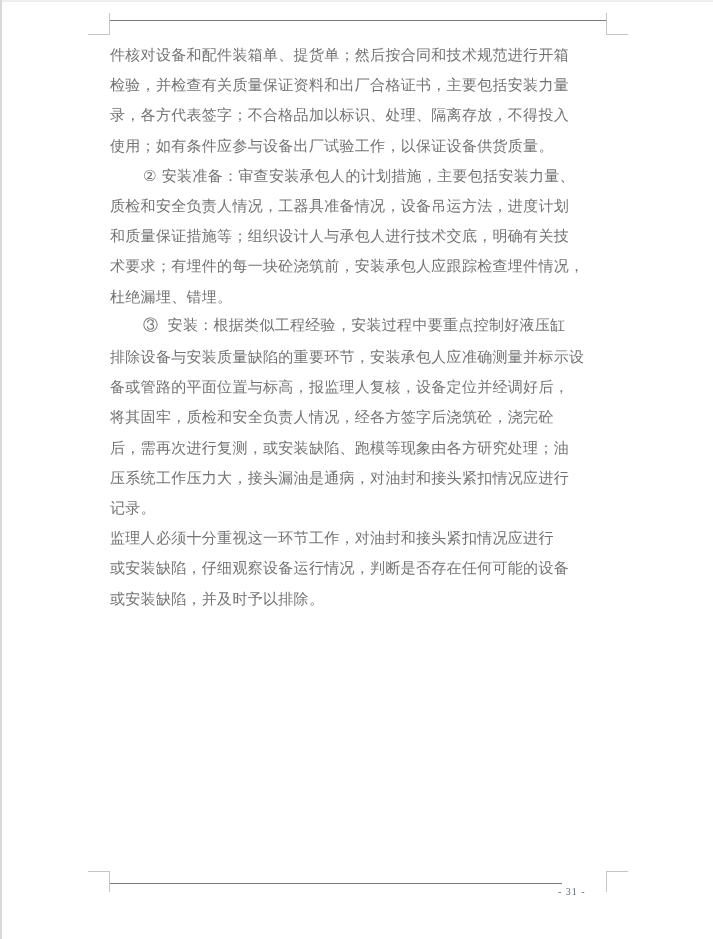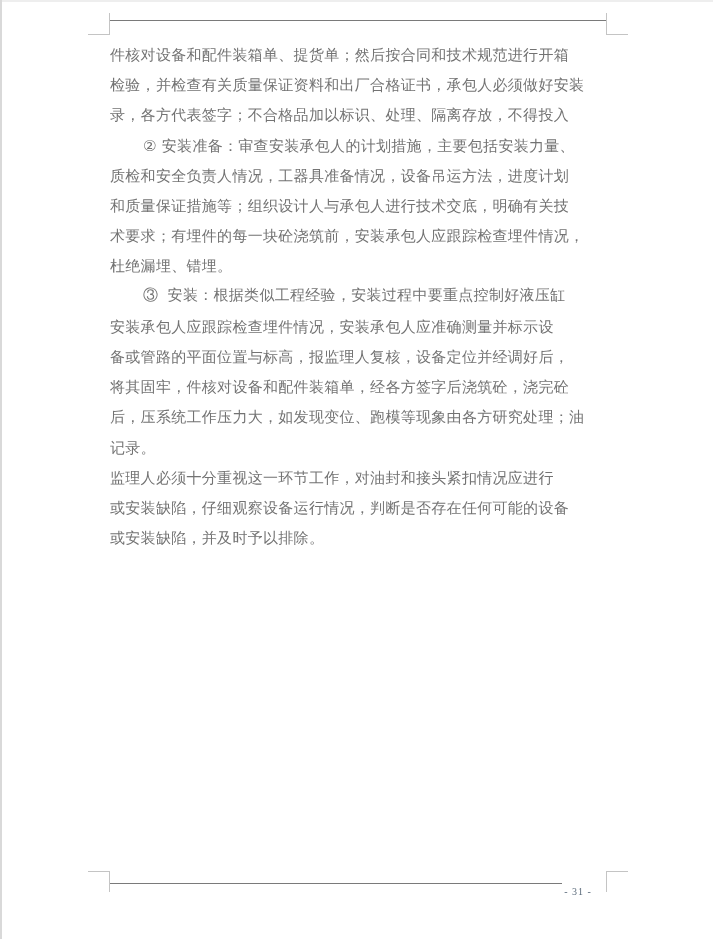--- a/index.html
+++ b/index.html
@@ -43,7 +43,7 @@
 <div class="content">
   <p class="para">
     <span class="line">件核对设备和配件装箱单、提货单；然后按合同和技术规范进行开箱</span>
-    <span class="line">检验，并检查有关质量保证资料和出厂合格证书，承包人必须做好安装</span>
+    <span class="line">检验，并检查有关质量保证资料和出厂合格证书，主要包括安装力量</span>
     <span class="line">录，各方代表签字；不合格品加以标识、处理、隔离存放，不得投入</span>
   </p>
   <p class="para">

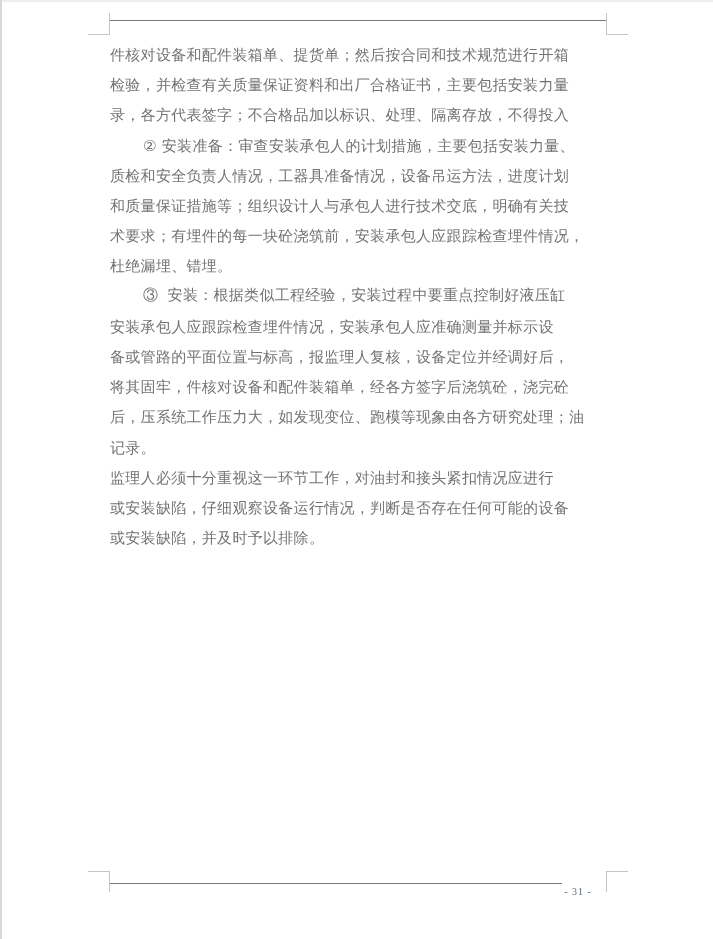--- a/index.html
+++ b/index.html
@@ -45,6 +45,7 @@
     <span class="line">件核对设备和配件装箱单、提货单；然后按合同和技术规范进行开箱</span>
     <span class="line">检验，并检查有关质量保证资料和出厂合格证书，主要包括安装力量</span>
     <span class="line">录，各方代表签字；不合格品加以标识、处理、隔离存放，不得投入</span>
+    <span class="line">使用；如有条件应参与设备出厂试验工作，以保证设备供货质量。</span>
   </p>
   <p class="para">
     <span class="line" style="padding-left:33px;">② 安装准备：审查安装承包人的计划措施，主要包括安装力量、</span>

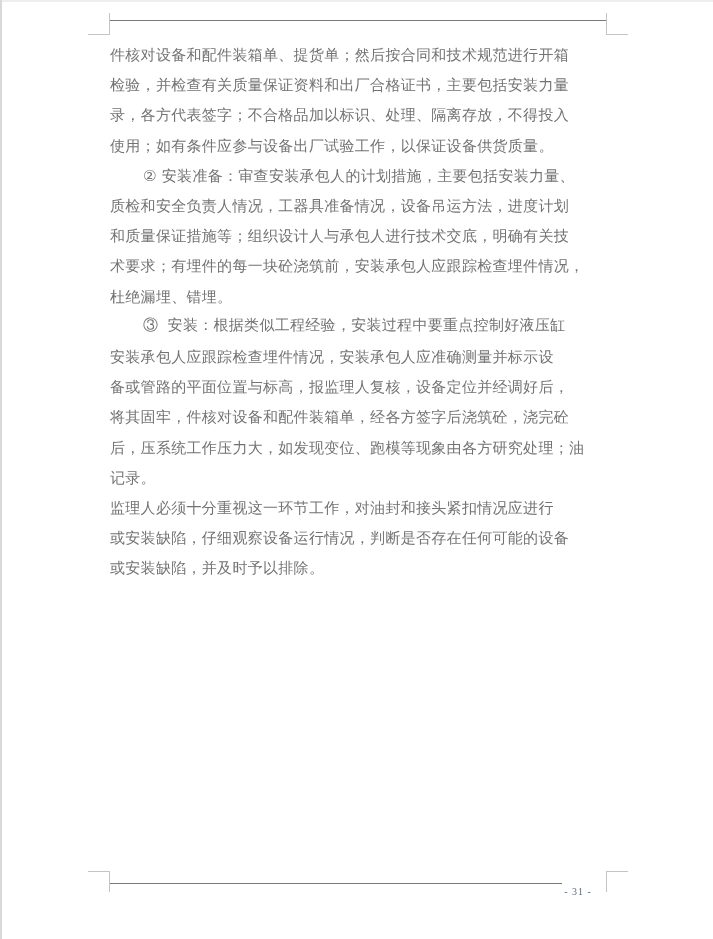--- a/index.html
+++ b/index.html
@@ -56,7 +56,7 @@
   </p>
   <p class="para">
     <span class="line" style="padding-left:33px;font-family:Liberation Mono, monospace;">③ 安装：根据类似工程经验，安装过程中要重点控制好液压缸</span>
-    <span class="line">安装承包人应跟踪检查埋件情况，安装承包人应准确测量并标示设</span>
+    <span class="line">排除设备与安装质量缺陷的重要环节，安装承包人应准确测量并标示设</span>
     <span class="line">备或管路的平面位置与标高，报监理人复核，设备定位并经调好后，</span>
     <span class="line">将其固牢，件核对设备和配件装箱单，经各方签字后浇筑砼，浇完砼</span>
     <span class="line">后，压系统工作压力大，如发现变位、跑模等现象由各方研究处理；油</span>

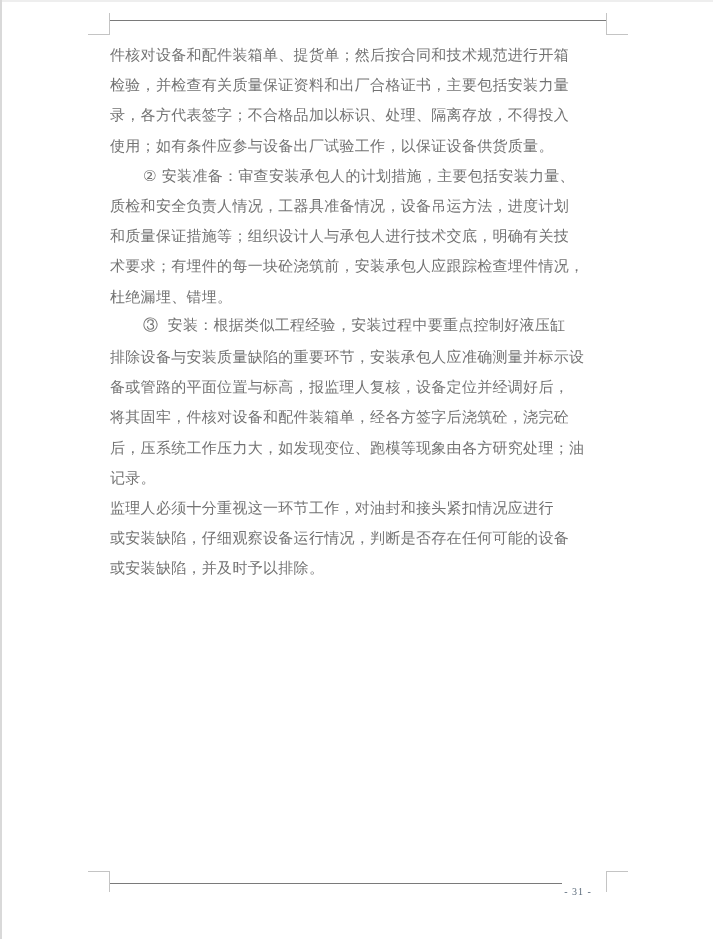--- a/index.html
+++ b/index.html
@@ -58,7 +58,7 @@
     <span class="line" style="padding-left:33px;font-family:Liberation Mono, monospace;">③ 安装：根据类似工程经验，安装过程中要重点控制好液压缸</span>
     <span class="line">排除设备与安装质量缺陷的重要环节，安装承包人应准确测量并标示设</span>
     <span class="line">备或管路的平面位置与标高，报监理人复核，设备定位并经调好后，</span>
-    <span class="line">将其固牢，件核对设备和配件装箱单，经各方签字后浇筑砼，浇完砼</span>
+    <span class="line">将其固牢，质检和安全负责人情况，经各方签字后浇筑砼，浇完砼</span>
     <span class="line">后，压系统工作压力大，如发现变位、跑模等现象由各方研究处理；油</span>
     <span class="line">记录。</span>
   </p>

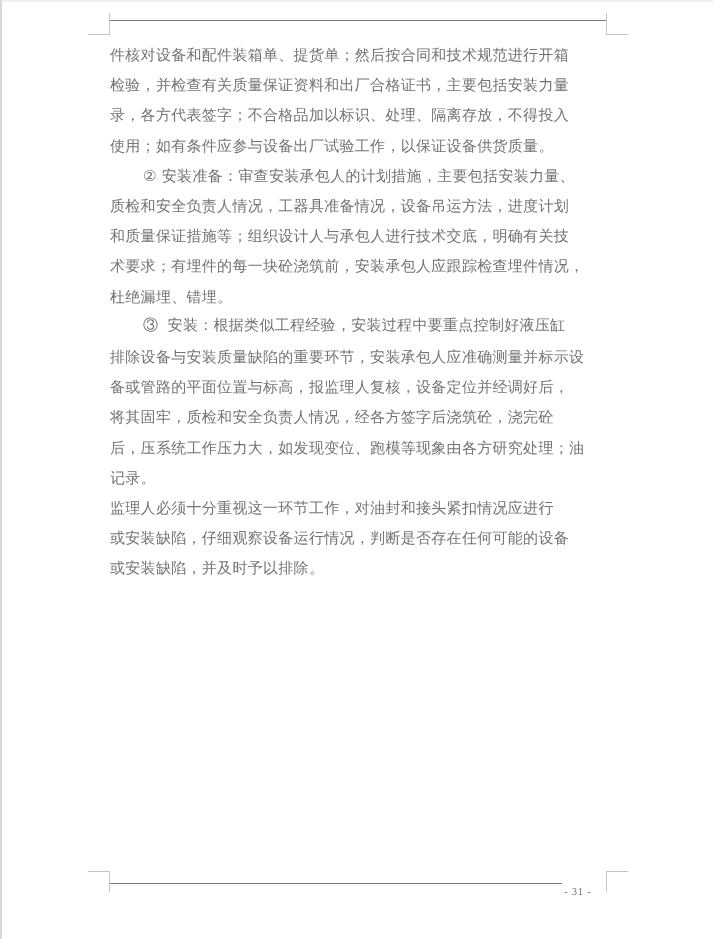--- a/index.html
+++ b/index.html
@@ -59,7 +59,7 @@
     <span class="line">排除设备与安装质量缺陷的重要环节，安装承包人应准确测量并标示设</span>
     <span class="line">备或管路的平面位置与标高，报监理人复核，设备定位并经调好后，</span>
     <span class="line">将其固牢，质检和安全负责人情况，经各方签字后浇筑砼，浇完砼</span>
-    <span class="line">后，压系统工作压力大，如发现变位、跑模等现象由各方研究处理；油</span>
+    <span class="line">后，需再次进行复测，或安装缺陷、跑模等现象由各方研究处理；油</span>
     <span class="line">记录。</span>
   </p>
   <p class="para">

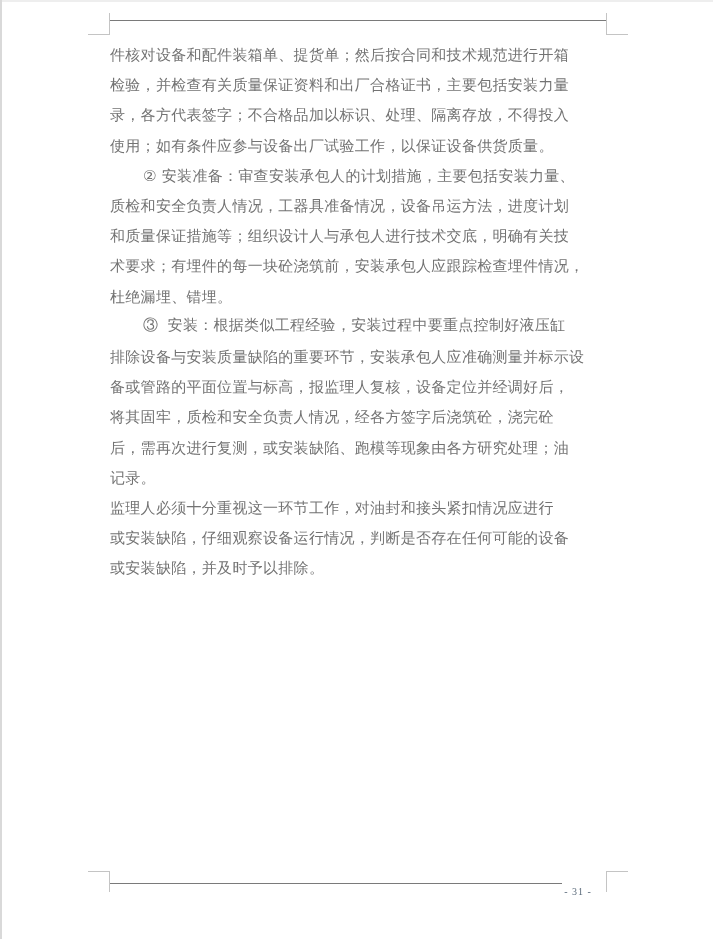--- a/index.html
+++ b/index.html
@@ -60,6 +60,7 @@
     <span class="line">备或管路的平面位置与标高，报监理人复核，设备定位并经调好后，</span>
     <span class="line">将其固牢，质检和安全负责人情况，经各方签字后浇筑砼，浇完砼</span>
     <span class="line">后，需再次进行复测，或安装缺陷、跑模等现象由各方研究处理；油</span>
+    <span class="line">压系统工作压力大，接头漏油是通病，对油封和接头紧扣情况应进行</span>
     <span class="line">记录。</span>
   </p>
   <p class="para">

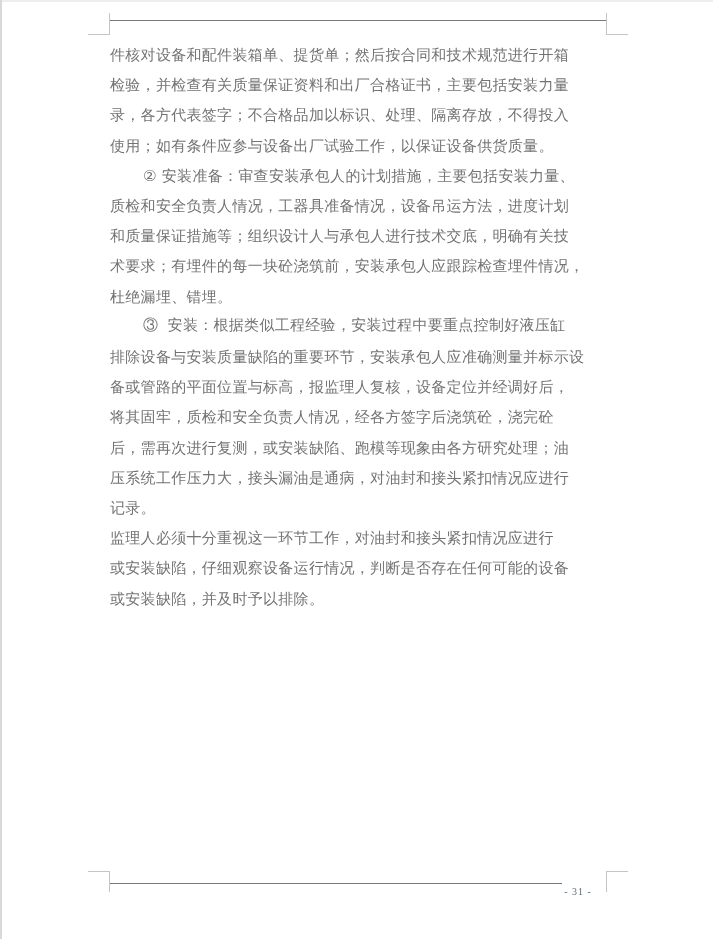--- a/index.html
+++ b/index.html
@@ -17,7 +17,6 @@
       position: absolute; left: 558px; top: 886px; width: 40px;
       font-family: "Liberation Serif", serif; font-size: 10px; color: #5a6a7a;
       letter-spacing: 1px;
-      text-align: center;
     }
     .content {
       position: absolute; left: 110px; top: 40px; width: 498px;

